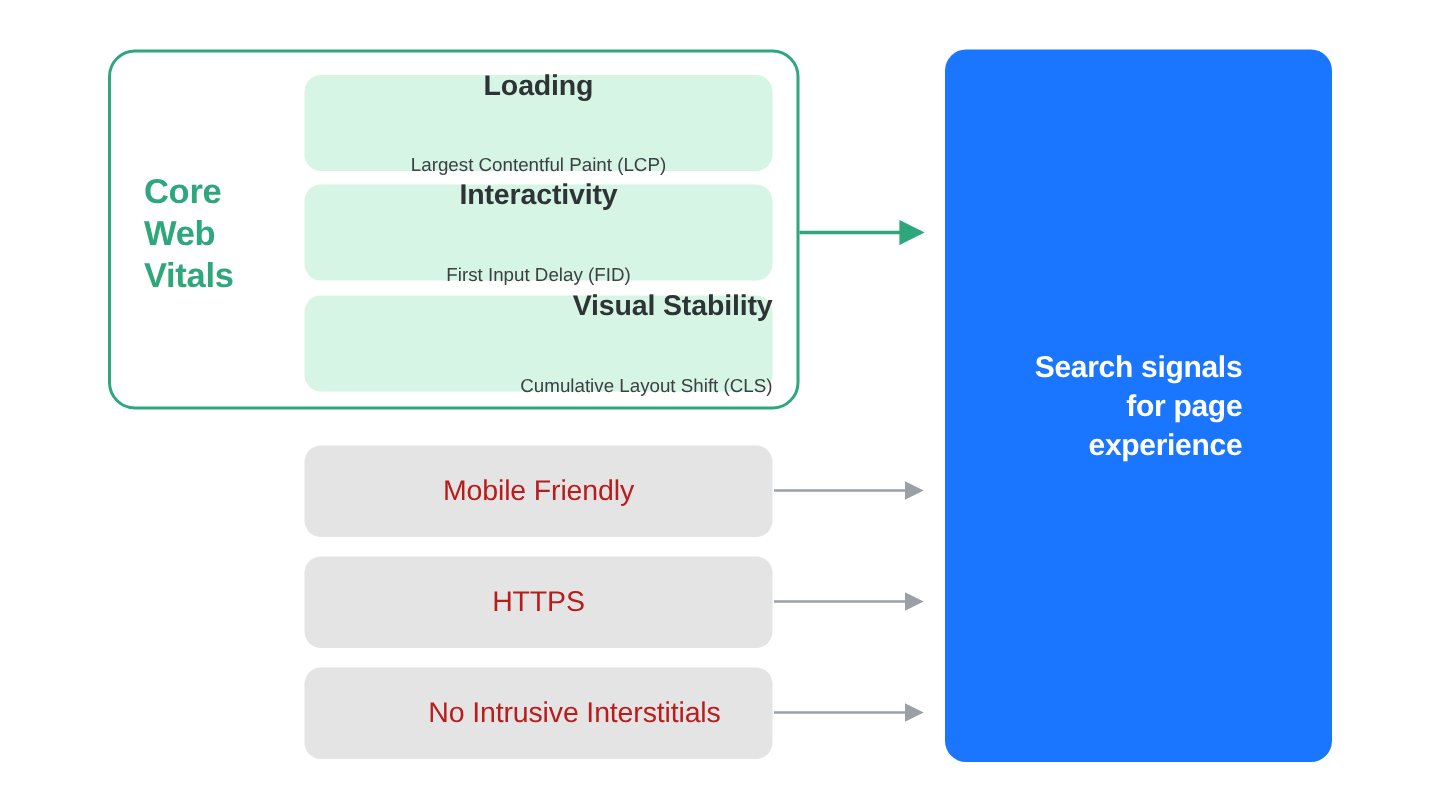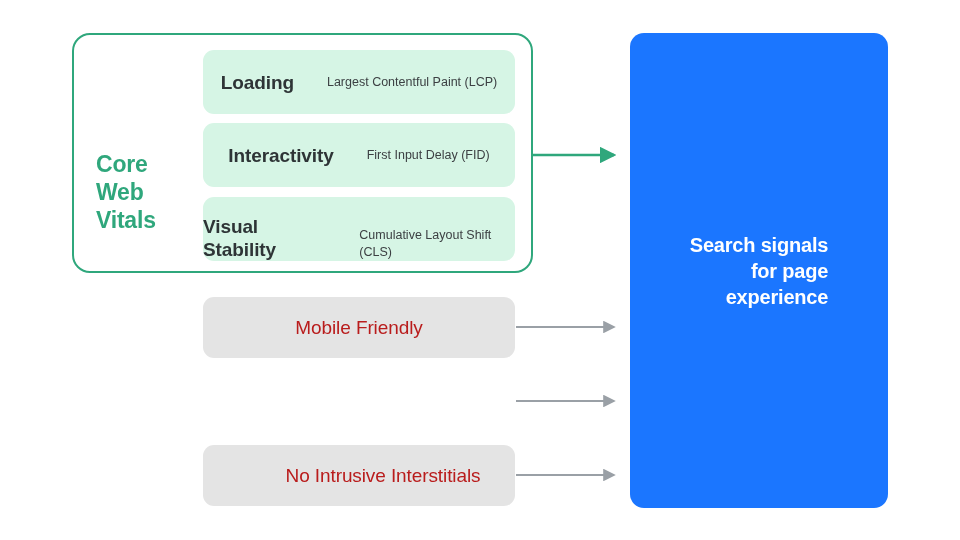--- a/index.html
+++ b/index.html
@@ -54,7 +54,7 @@
     background: #D6F5E5;
     border-radius: 11px;
     display: flex;
-    flex-direction: row;
+    flex-direction: column;
     align-items: center;
     justify-content: center;
     gap: 33px;

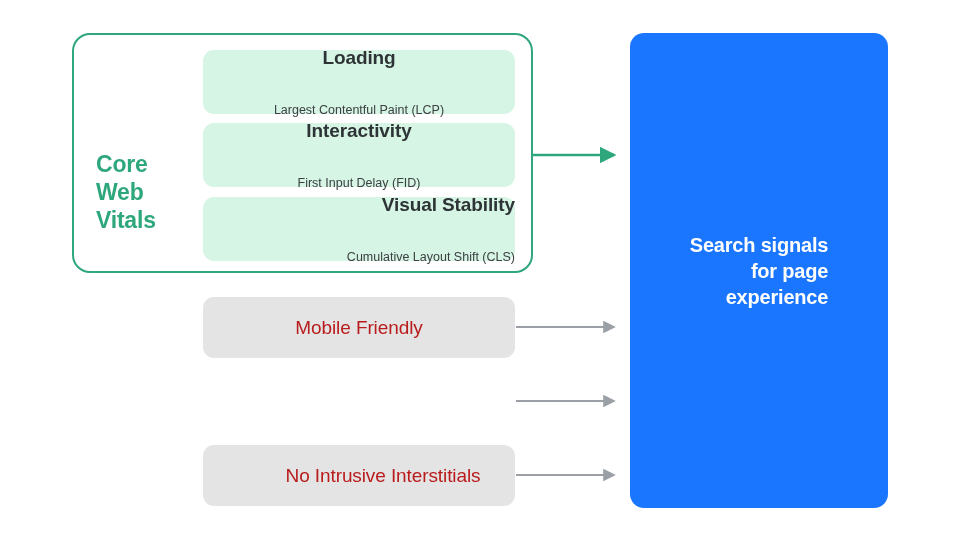--- a/index.html
+++ b/index.html
@@ -42,7 +42,6 @@
     line-height: 28px;
     letter-spacing: -0.2px;
     text-align: left;
-    margin-top: 37px;
   }
 
   

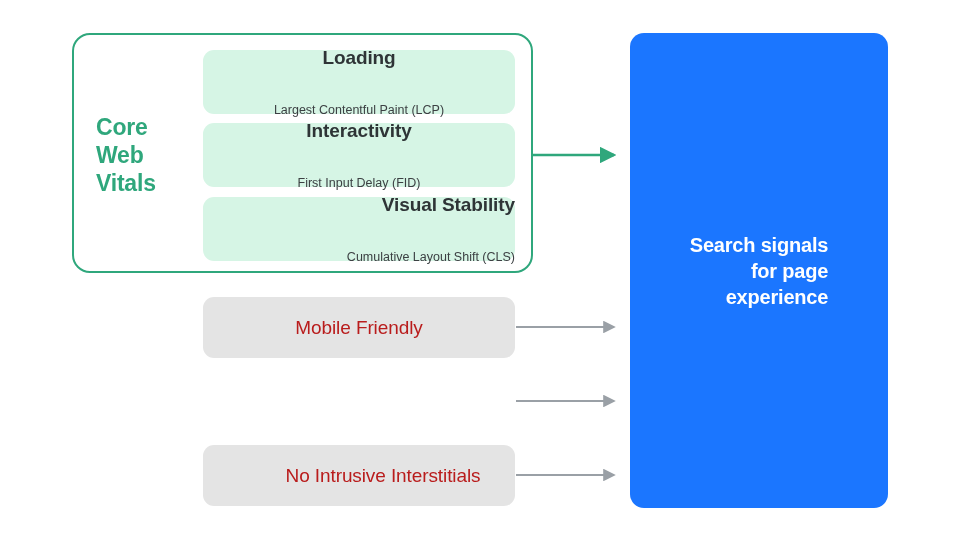--- a/index.html
+++ b/index.html
@@ -164,6 +164,9 @@
     <div class="gray-label">Mobile Friendly</div>
   </div>
 
+  <div class="gray-card g1">
+    <div class="gray-label">HTTPS</div>
+  </div>
 
   <div class="gray-card g2">
     <div class="gray-label">No Intrusive Interstitials</div>

